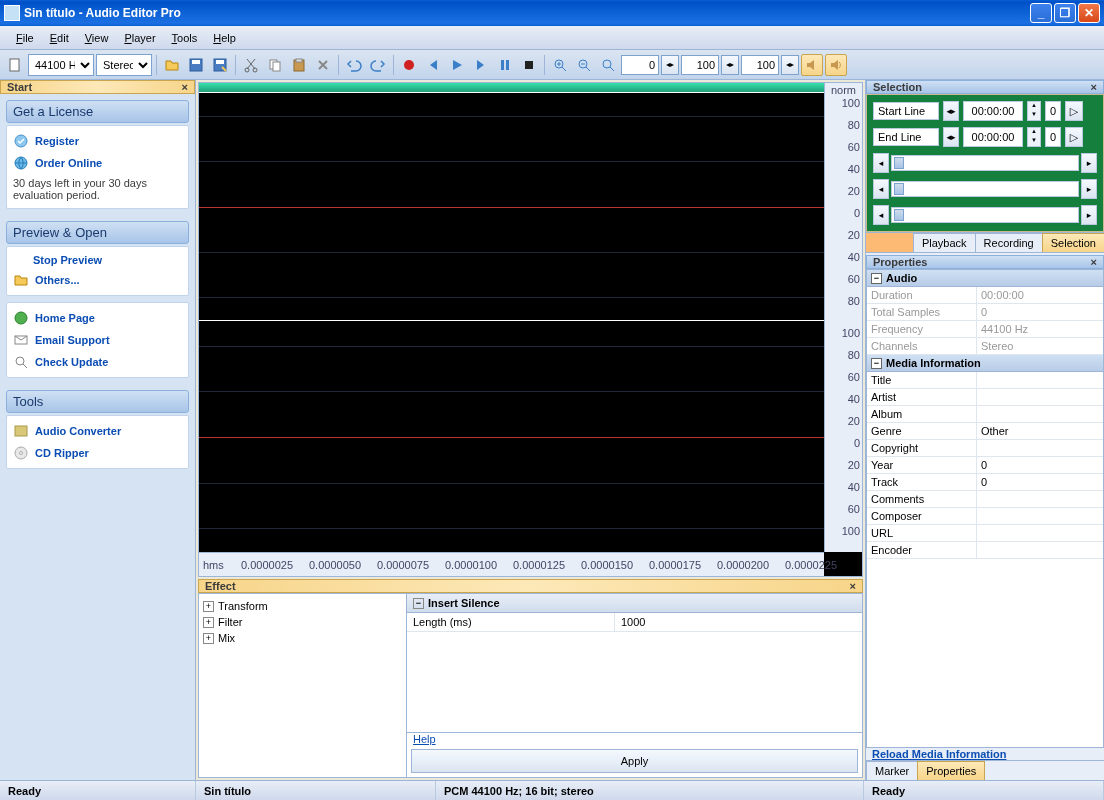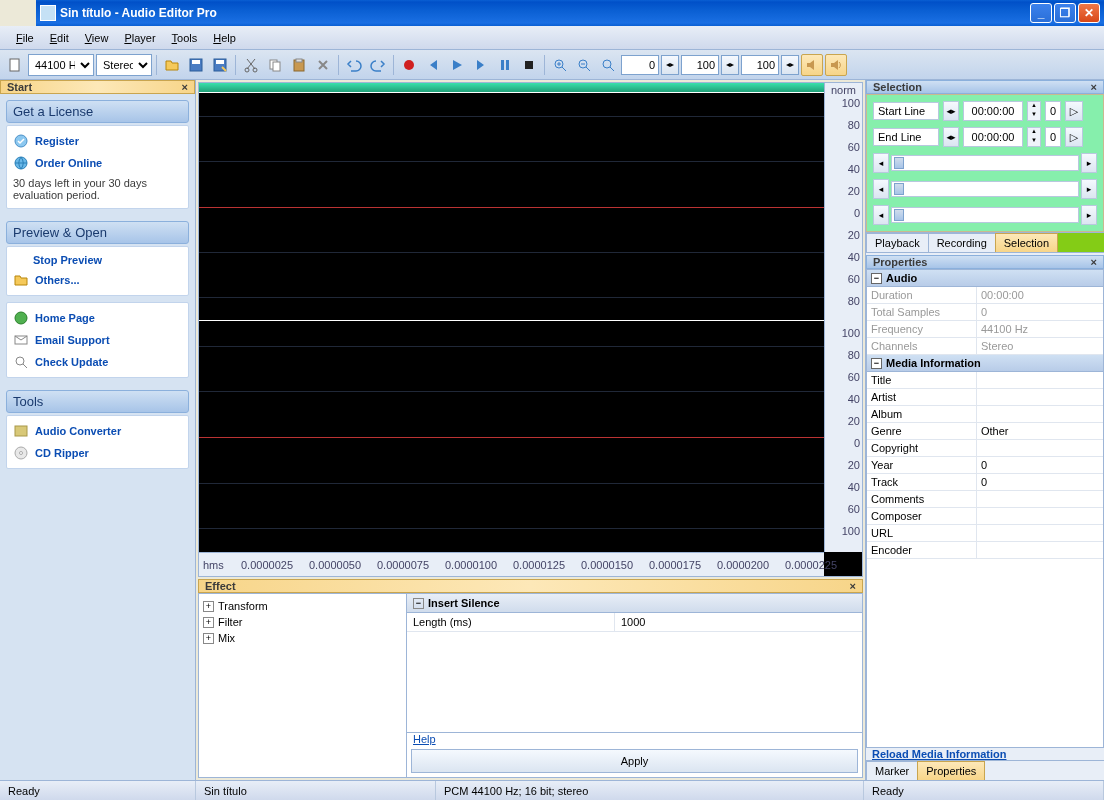--- a/index.html
+++ b/index.html
@@ -4,7 +4,7 @@
 <style>
 * { margin: 0; padding: 0; box-sizing: border-box; font-family: Tahoma, sans-serif; font-size: 11px; }
 body { width: 1104px; height: 800px; overflow: hidden; background: #ece9d8; display: flex; flex-direction: column; }
-.titlebar { height: 26px; background: linear-gradient(to bottom, #0a5fd3 0%, #0050c8 8%, #0a5fd3 40%, #1a6fe3 88%, #0a5fd3 100%); display: flex; align-items: center; color: #fff; padding: 0 4px; margin-left: 36px; }
+.titlebar { height: 26px; background: linear-gradient(to bottom, #0a5fd3 0%, #0050c8 8%, #0a5fd3 40%, #1a6fe3 88%, #0a5fd3 100%); display: flex; align-items: center; color: #fff; padding: 0 4px; }
 .titlebar .app-icon { width: 16px; height: 16px; background: #c5e1f5; border: 1px solid #fff; margin-right: 4px; }
 .titlebar-title { flex: 1; font-weight: bold; font-size: 12px; }
 .winbtn { width: 22px; height: 20px; margin-left: 2px; border: 1px solid #fff; border-radius: 3px; display: flex; align-items: center; justify-content: center; font-weight: bold; font-size: 12px; color: #fff; }

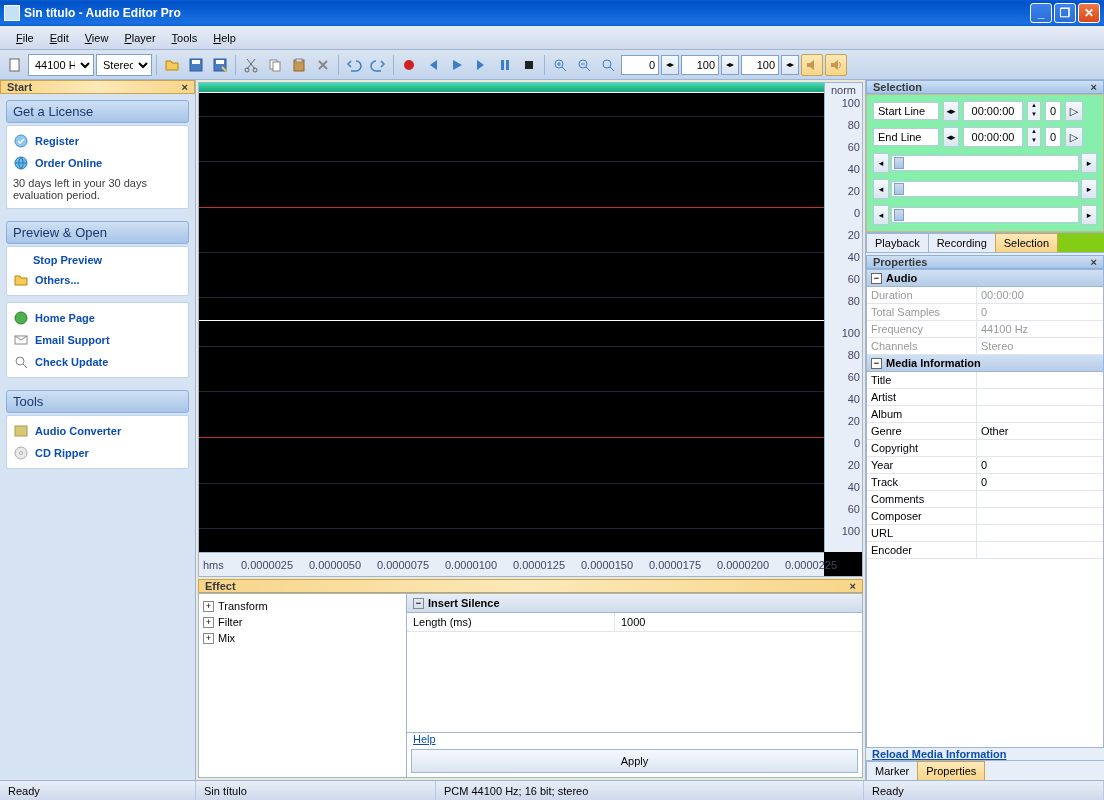--- a/index.html
+++ b/index.html
@@ -58,7 +58,7 @@
 .apply-btn { height: 24px; margin: 4px; border: 1px solid #9db5d7; background: linear-gradient(#f5f9fe, #dbe5f1); cursor: pointer; }
 
 .right-panel { width: 238px; background: #e8eef7; display: flex; flex-direction: column; }
-.sel-body { background: #86efac; border: 1px solid #c9b98f; padding: 6px; display: flex; flex-direction: column; gap: 6px; }
+.sel-body { background: #15803d; border: 1px solid #c9b98f; padding: 6px; display: flex; flex-direction: column; gap: 6px; }
 .sel-row { display: flex; align-items: center; gap: 4px; }
 .sel-label { border: 1px solid #b8c8de; background: #fff; padding: 2px 4px; flex: 0 0 66px; }
 .sel-arrow-btn { width: 16px; height: 20px; border: 1px solid #b8c8de; background: linear-gradient(#f5f9fe, #dbe5f1); display: inline-flex; align-items: center; justify-content: center; font-size: 9px; }

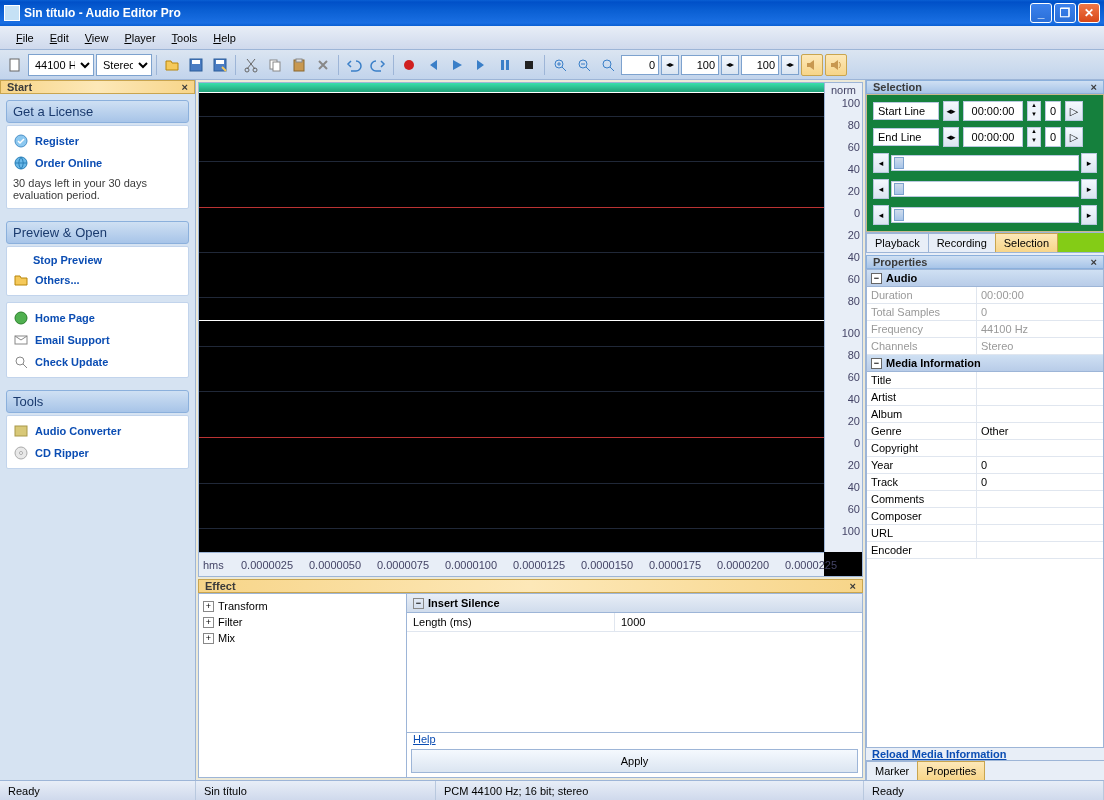--- a/index.html
+++ b/index.html
@@ -71,7 +71,7 @@
 .sel-slider { display: flex; align-items: center; gap: 2px; }
 .sel-slider .track { flex: 1; height: 16px; border: 1px solid #b8c8de; background: #fff; position: relative; }
 .sel-slider .thumb { position: absolute; left: 2px; top: 1px; width: 10px; height: 12px; background: linear-gradient(#d0dcec, #a7c4e8); border: 1px solid #7da2ce; }
-.tab-row { display: flex; background: #84cc16; border-top: 1px solid #9db5d7; border-bottom: 1px solid #9db5d7; }
+.tab-row { display: flex; background: #fdba74; border-top: 1px solid #9db5d7; border-bottom: 1px solid #9db5d7; justify-content: flex-end; }
 .tab { padding: 3px 8px; border: 1px solid #9db5d7; border-bottom: none; background: #e8eef7; cursor: pointer; margin-right: -1px; }
 .tab.active { background: linear-gradient(#fde8b8, #f7d589); border-color: #c9a54f; }
 .props-body { flex: 1; background: #fff; border: 1px solid #9db5d7; overflow: auto; }

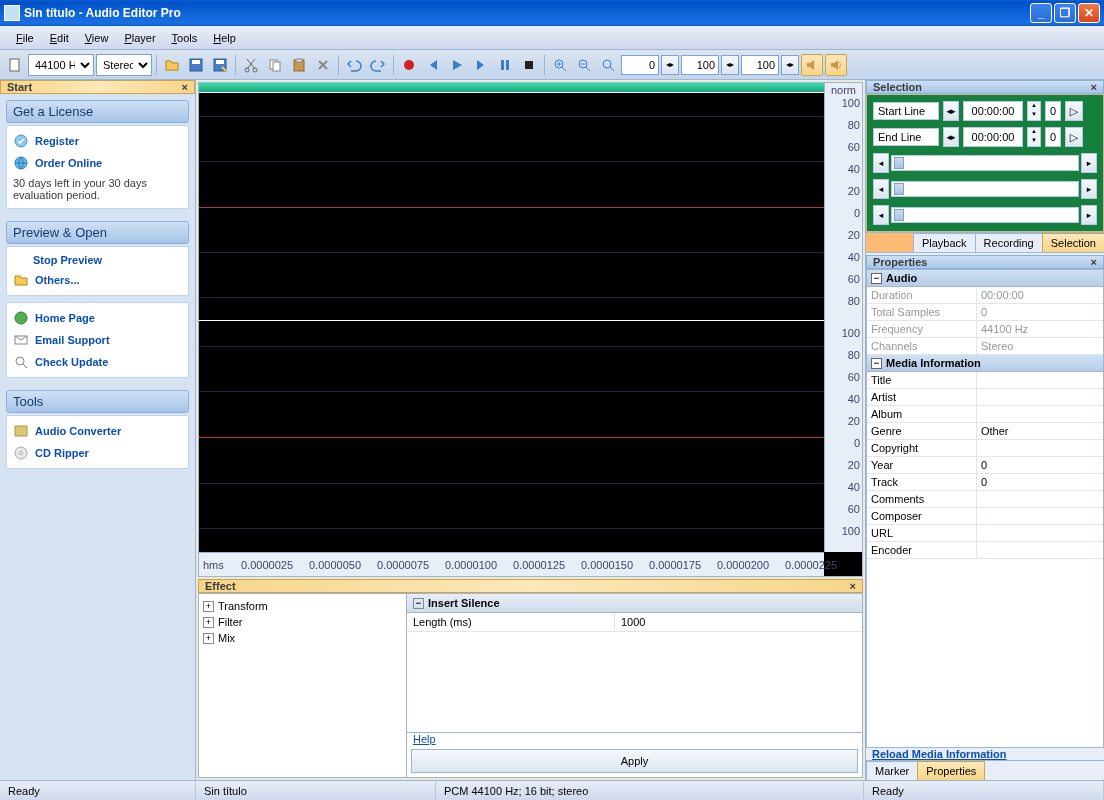--- a/index.html
+++ b/index.html
@@ -84,7 +84,7 @@
 .reload-link { color: #0b4db3; text-decoration: underline; padding: 6px; cursor: pointer; font-weight: bold; }
 .bottom-tab-row { display: flex; border-top: 1px solid #9db5d7; }
 
-.statusbar { height: 20px; background: linear-gradient(#e8eef7, #cfd9ec); border-top: 1px solid #9db5d7; display: flex; align-items: center; }
+.statusbar { height: 20px; background: linear-gradient(#e8eef7, #cfd9ec); border-top: 1px solid #9db5d7; display: flex; align-items: center; font-weight: bold; }
 .statusbar .cell { padding: 0 8px; border-right: 1px solid #b8c8de; height: 100%; display: flex; align-items: center; }
 .statusbar .cell.wide { flex: 1; }
 

